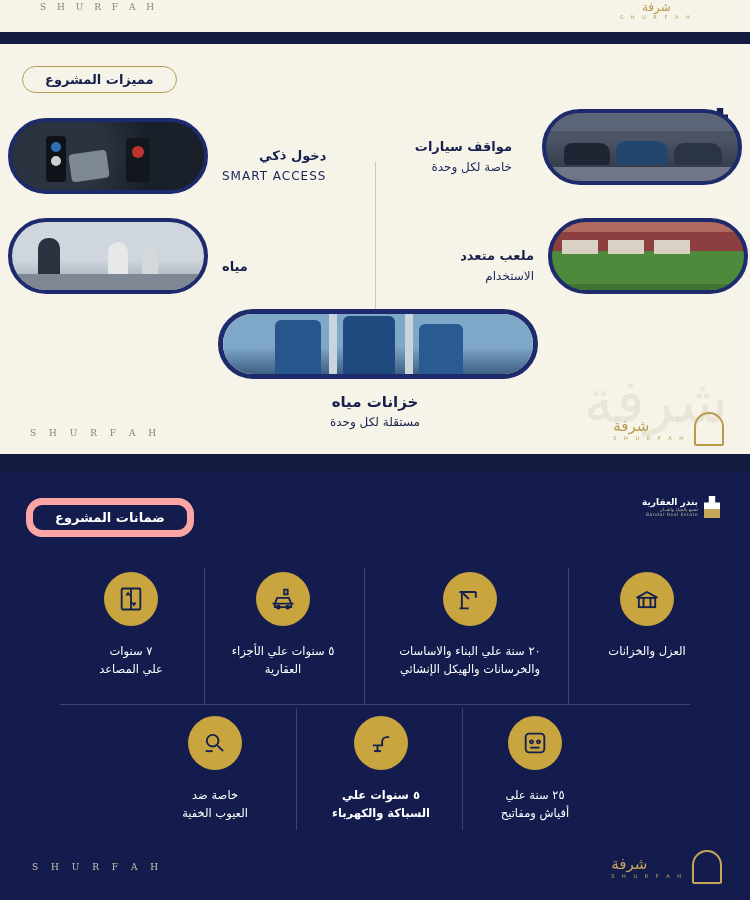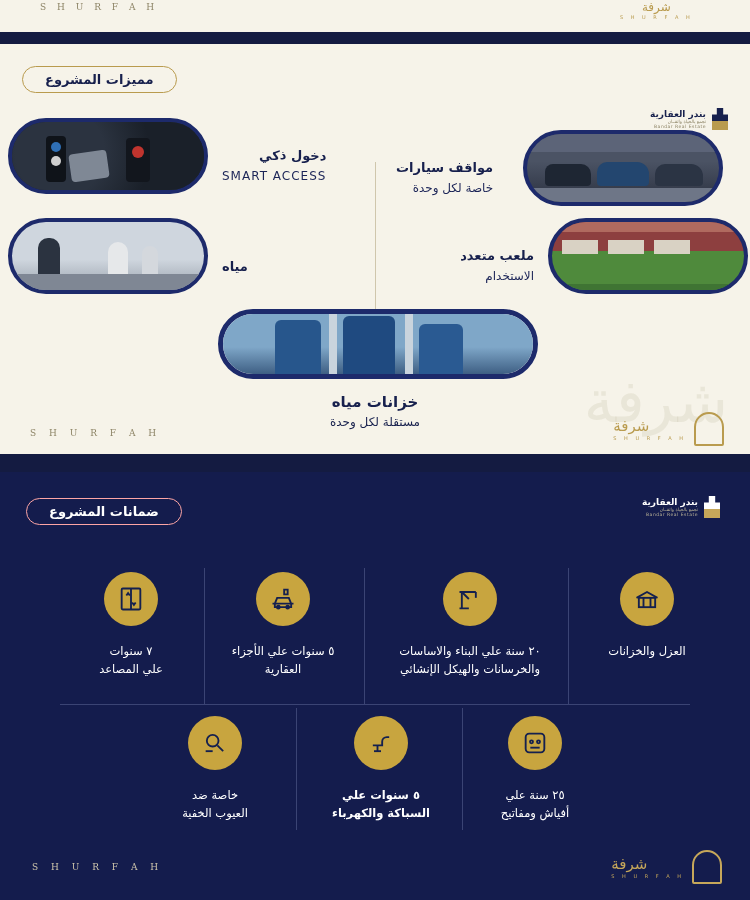--- a/index.html
+++ b/index.html
@@ -222,7 +222,7 @@
       </div>
     </div>
 
-    <div class="feat" style="left:382px; top:86px; width:360px; gap:16px;">
+    <div class="feat" style="left:382px; top:65px; width:360px; justify-content:flex-end;gap:16px;">
       <div class="feat-text">
         <span class="l">مواقف سيارات</span>
         <span class="sub">خاصة لكل وحدة</span>

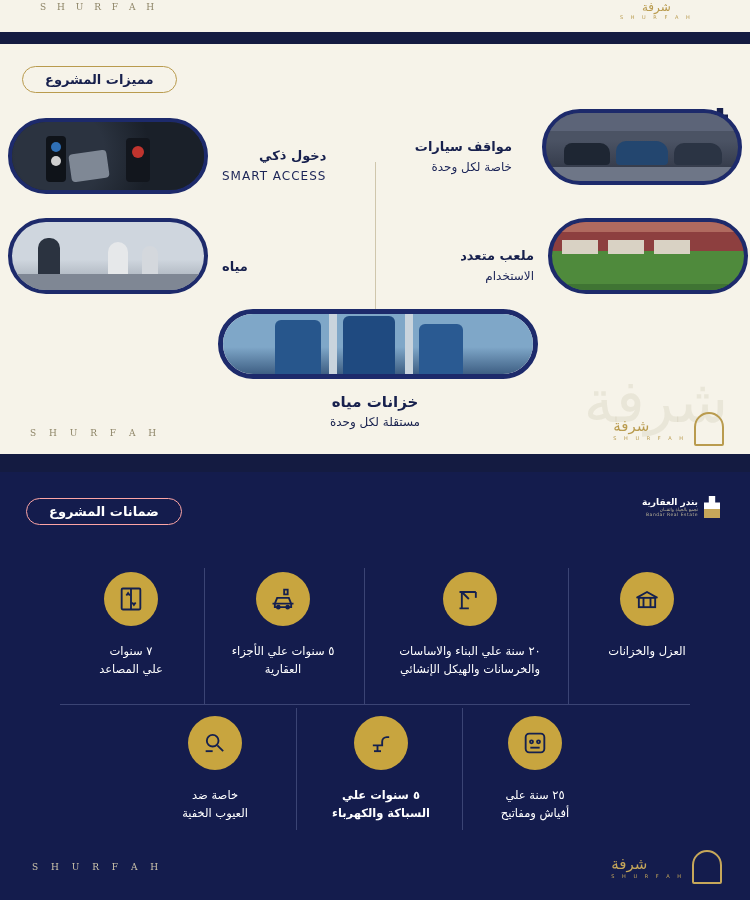--- a/index.html
+++ b/index.html
@@ -131,7 +131,7 @@
   }
   .badge-title-dark {
     position: absolute; left: 26px; top: 26px;
-    border: 1px solid #fca5a5; border-radius: 16px;
+    border: 7px solid #fca5a5; border-radius: 16px;
     padding: 5px 22px;
     color: #fff; font-size: 13px; font-weight: bold;
     direction: rtl;

